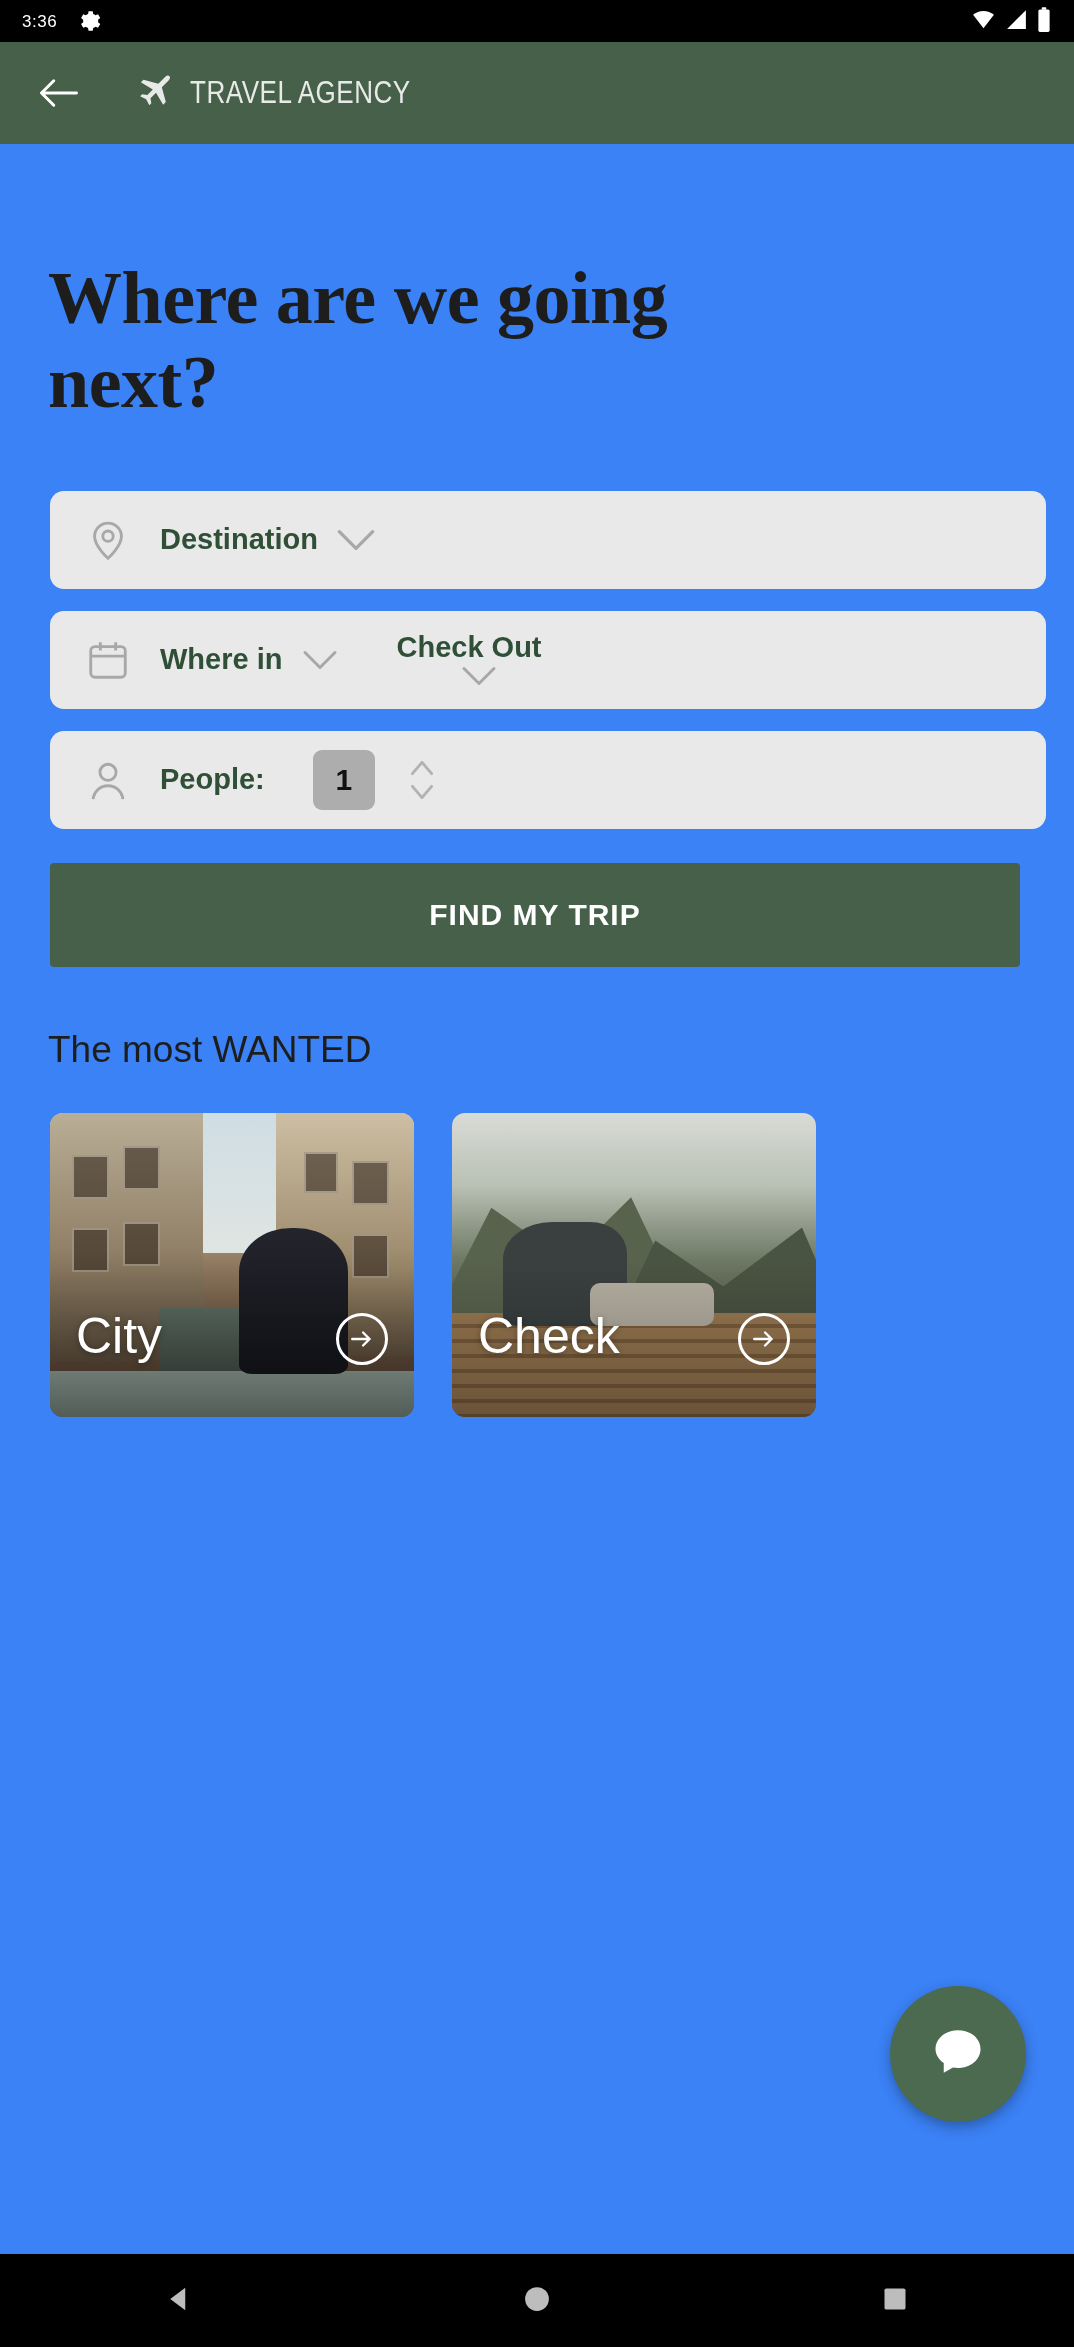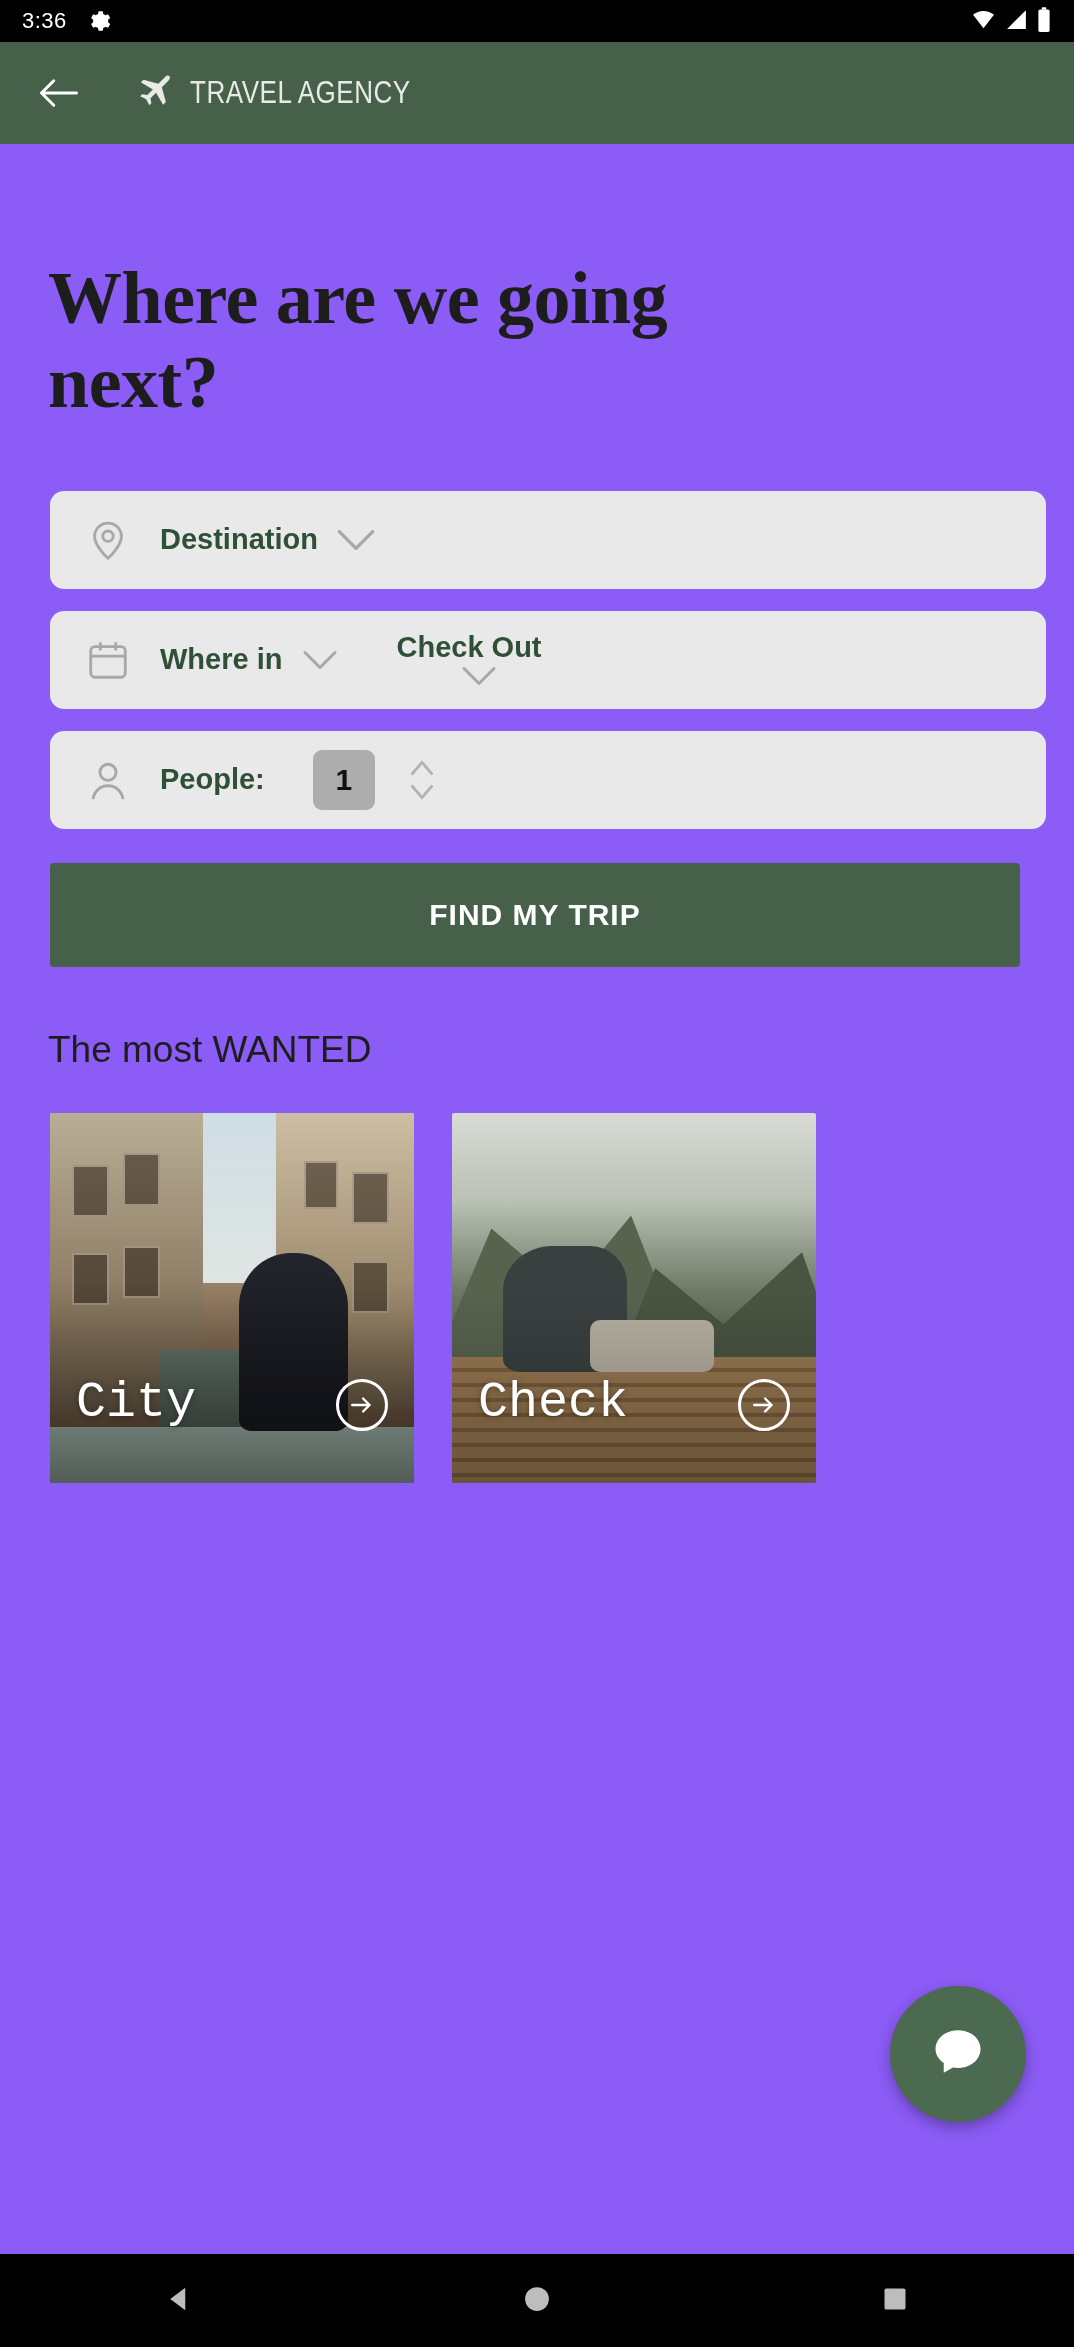--- a/index.html
+++ b/index.html
@@ -19,7 +19,7 @@
     position:relative;
   }
   .sb-time{
-    color:#ffffff;font-size:22px;font-weight:400;
+    color:#ffffff;font-size:17px;font-weight:400;
     letter-spacing:.5px;line-height:1;
   }
   .sb-gear{margin-left:18px;display:flex;align-items:center;}

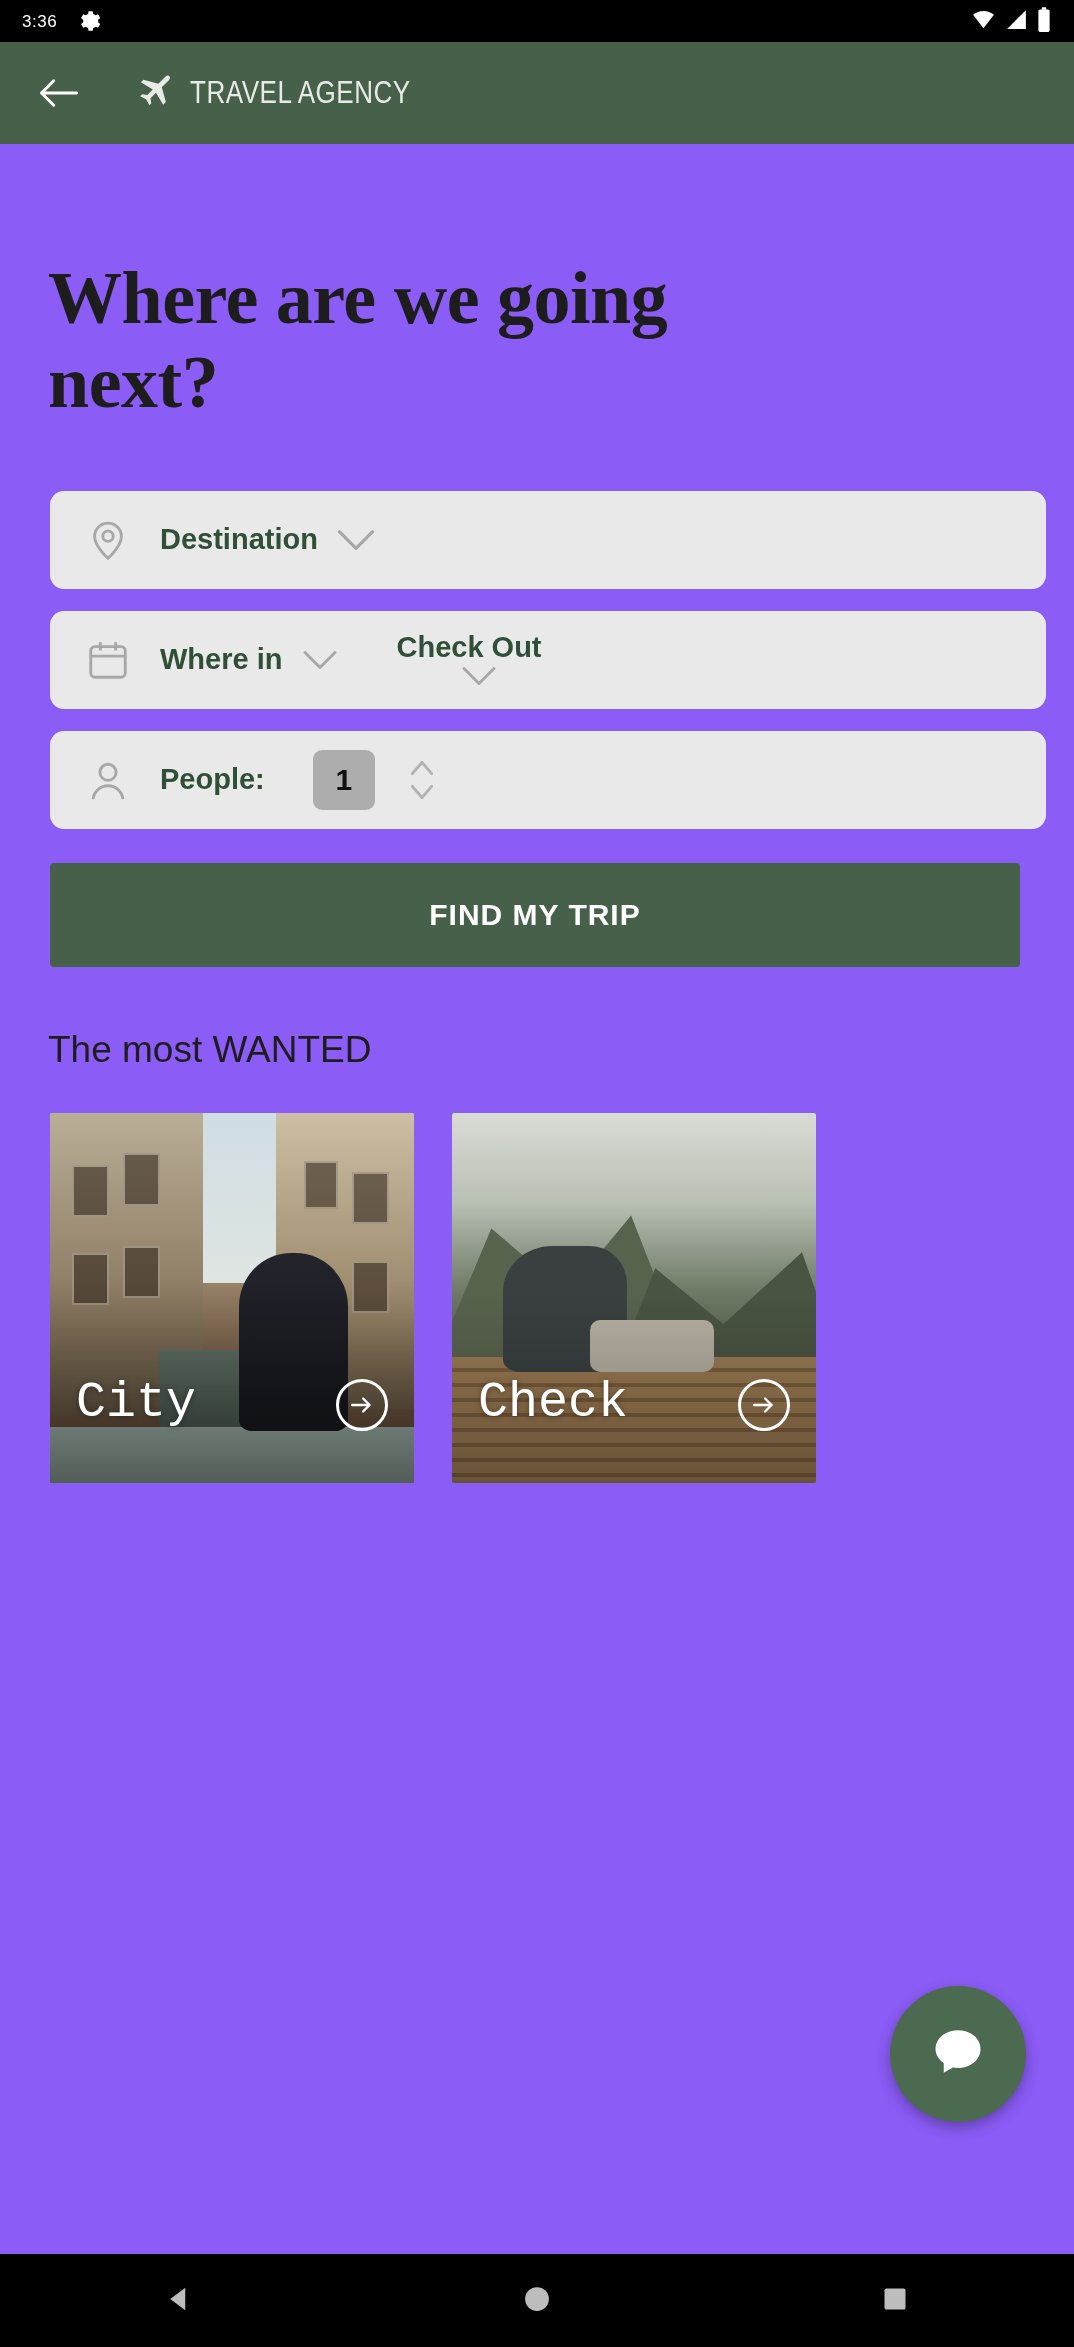--- a/index.html
+++ b/index.html
@@ -53,7 +53,7 @@
   .content{
     position:relative;
     height:calc(2347px - 42px - 102px - 93px);
-    background:#8b5cf6;
+    background:#3b82f6;
     overflow:hidden;
   }
   .headline{

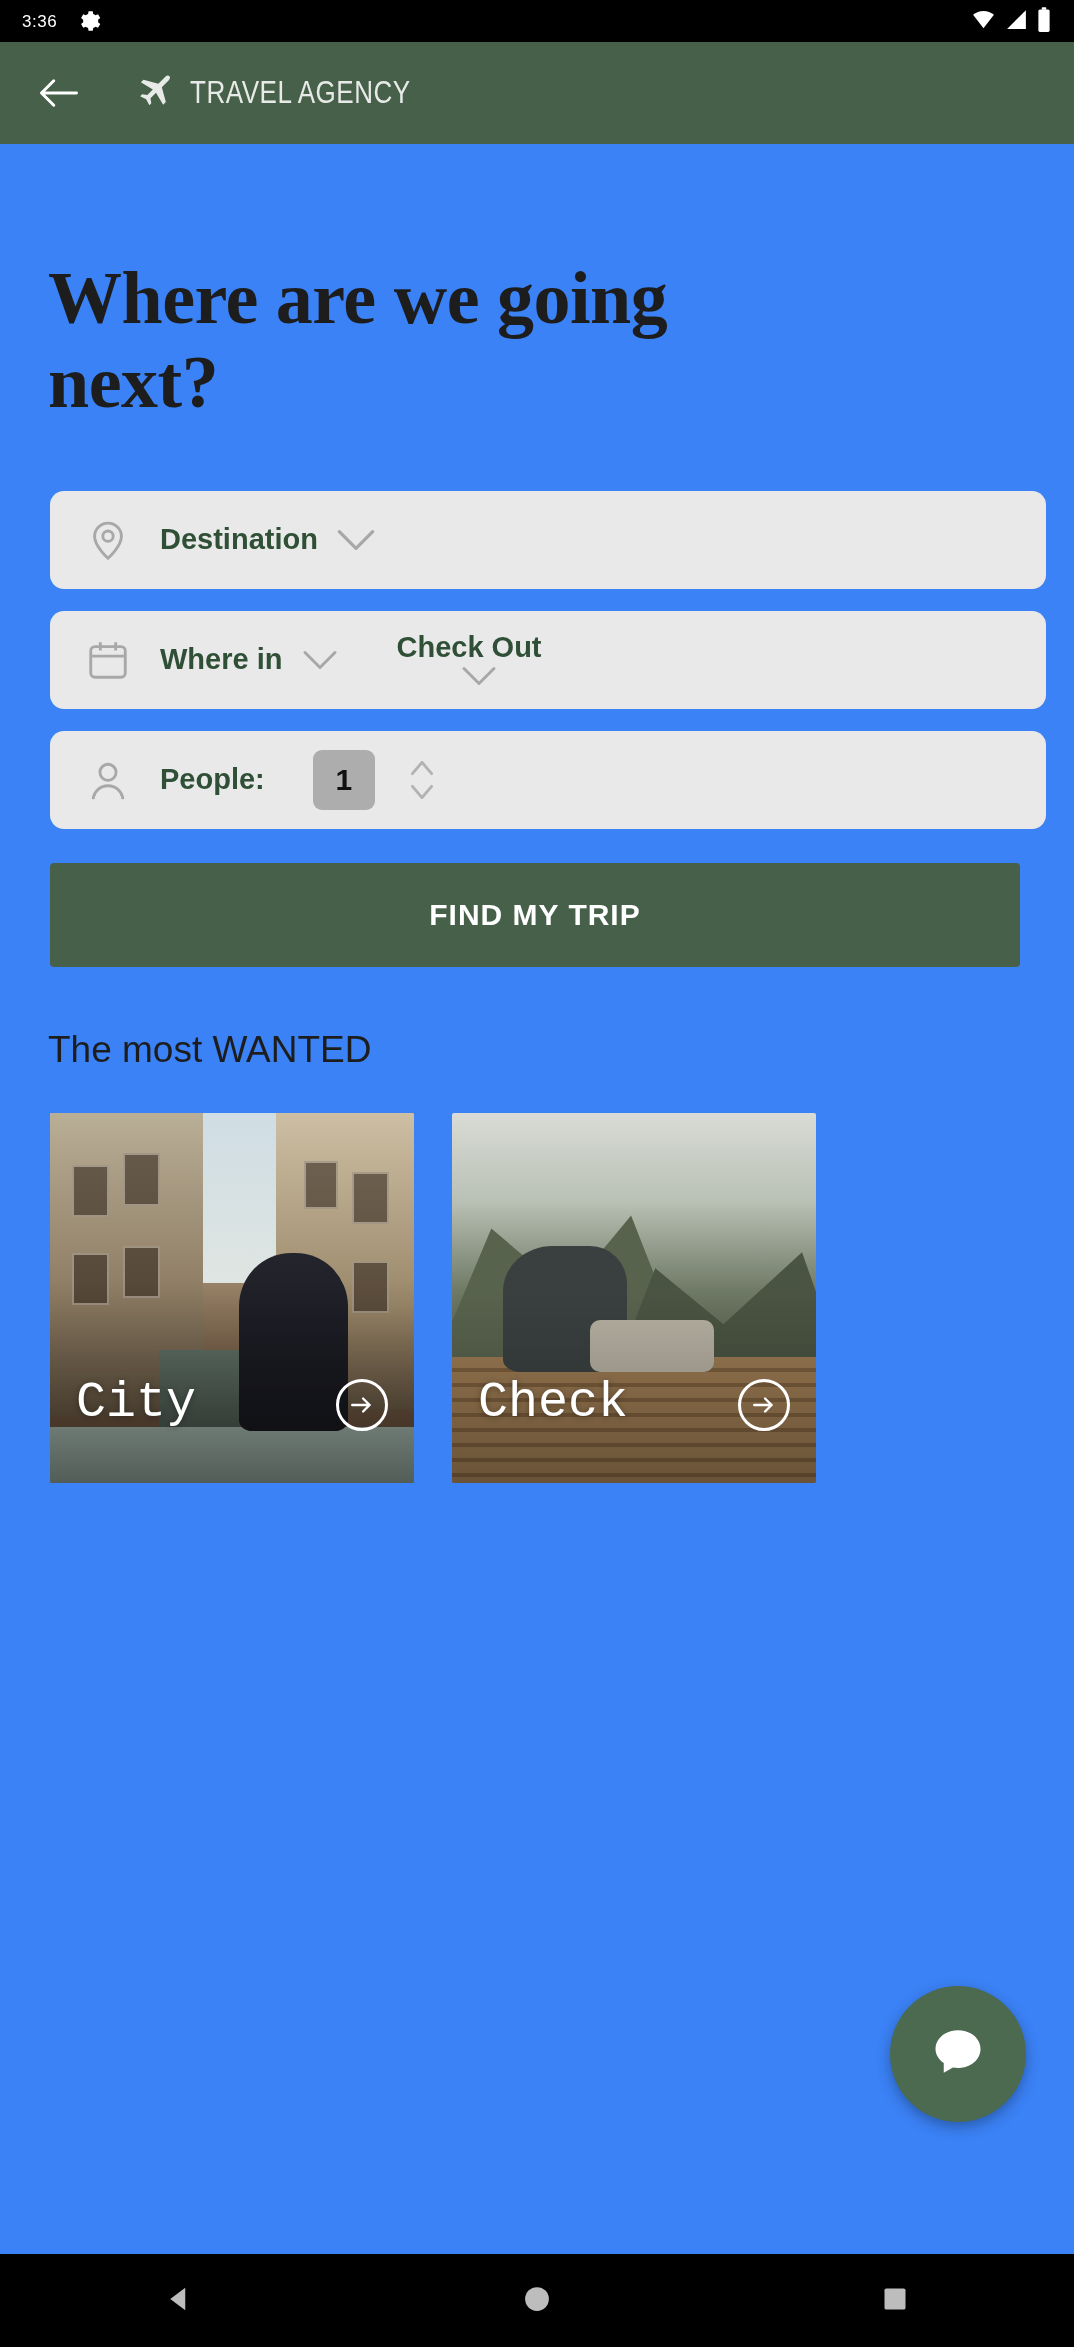--- a/index.html
+++ b/index.html
@@ -140,13 +140,12 @@
     overflow:hidden;
   }
   .card{
-    width:364px;height:370px;
-    border-radius:2px;
+    width:364px;height:304px;
+    border-radius:13px;
     position:relative;
     overflow:hidden;
     flex:none;
     cursor:pointer;
-    font-family:Liberation Mono, monospace;
   }
   .card-label{
     position:absolute;

